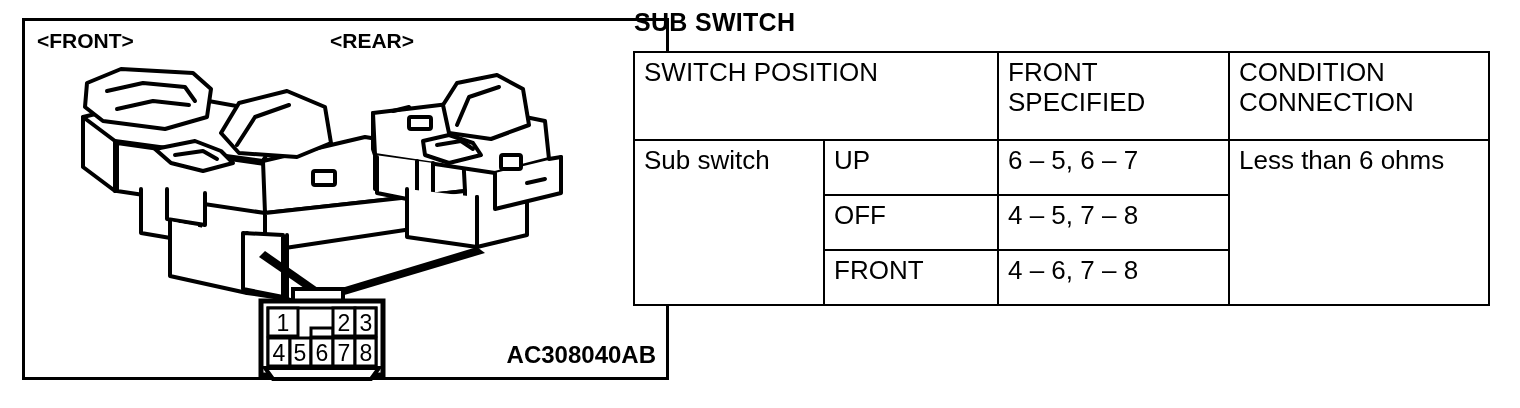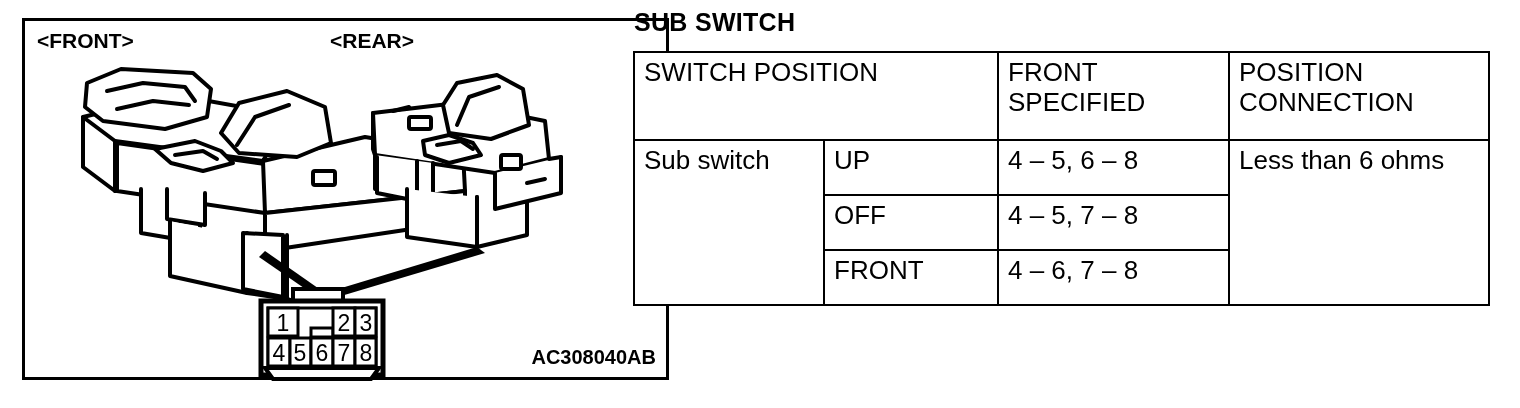--- a/index.html
+++ b/index.html
@@ -240,7 +240,7 @@
         <div class="nowrap">SPECIFIED</div>
       </td>
       <td class="hdr">
-        <div>POSITION</div>
+        <div>CONDITION</div>
         <div class="nowrap">CONNECTION</div>
       </td>
     </tr>

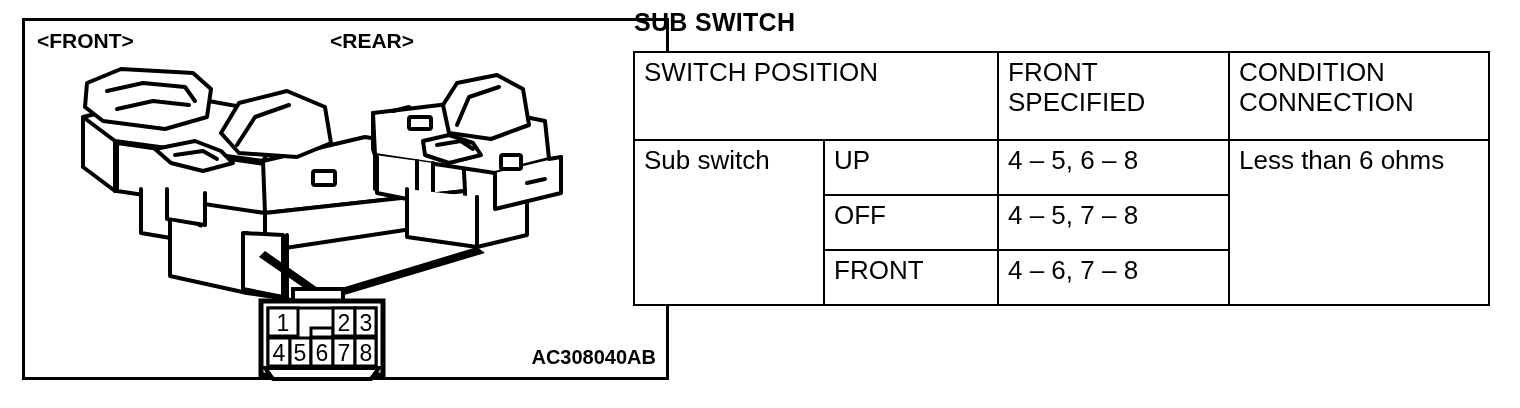--- a/index.html
+++ b/index.html
@@ -248,7 +248,7 @@
     <tr>
       <td class="body-cell" rowspan="3">Sub switch</td>
       <td class="body-cell">UP</td>
-      <td class="body-cell nowrap">4 – 5, 6 – 8</td>
+      <td class="body-cell nowrap">6 – 5, 6 – 7</td>
       <td class="body-cell nowrap" rowspan="3">Less than 6 ohms</td>
     </tr>
 

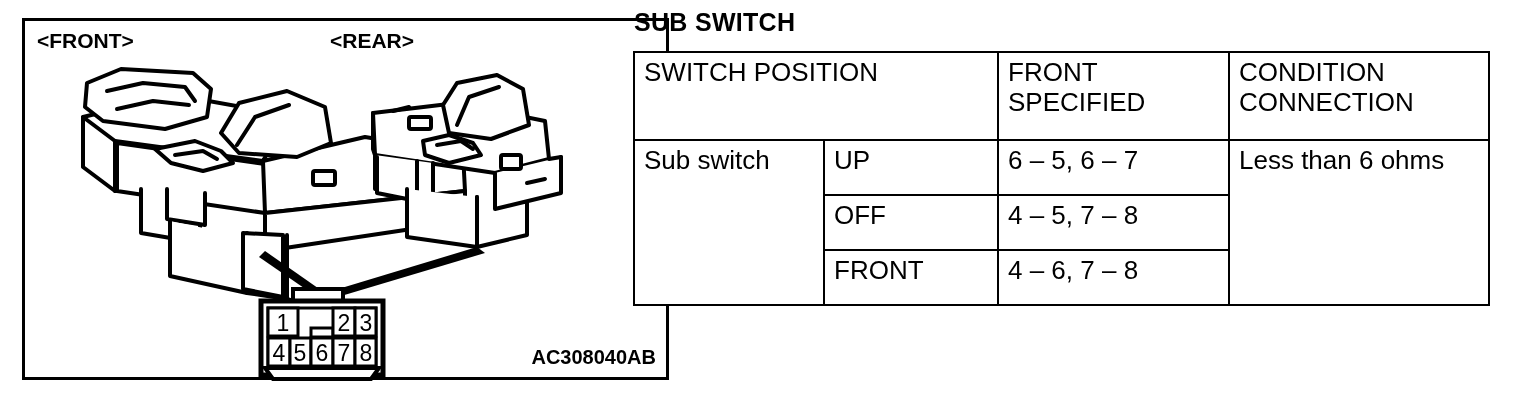--- a/index.html
+++ b/index.html
@@ -42,7 +42,7 @@
     position: absolute;
     right: 10px;
     bottom: 8px;
-    font-size: 20px;
+    font-size: 24px;
     font-weight: bold;
     letter-spacing: 0px;
   }

